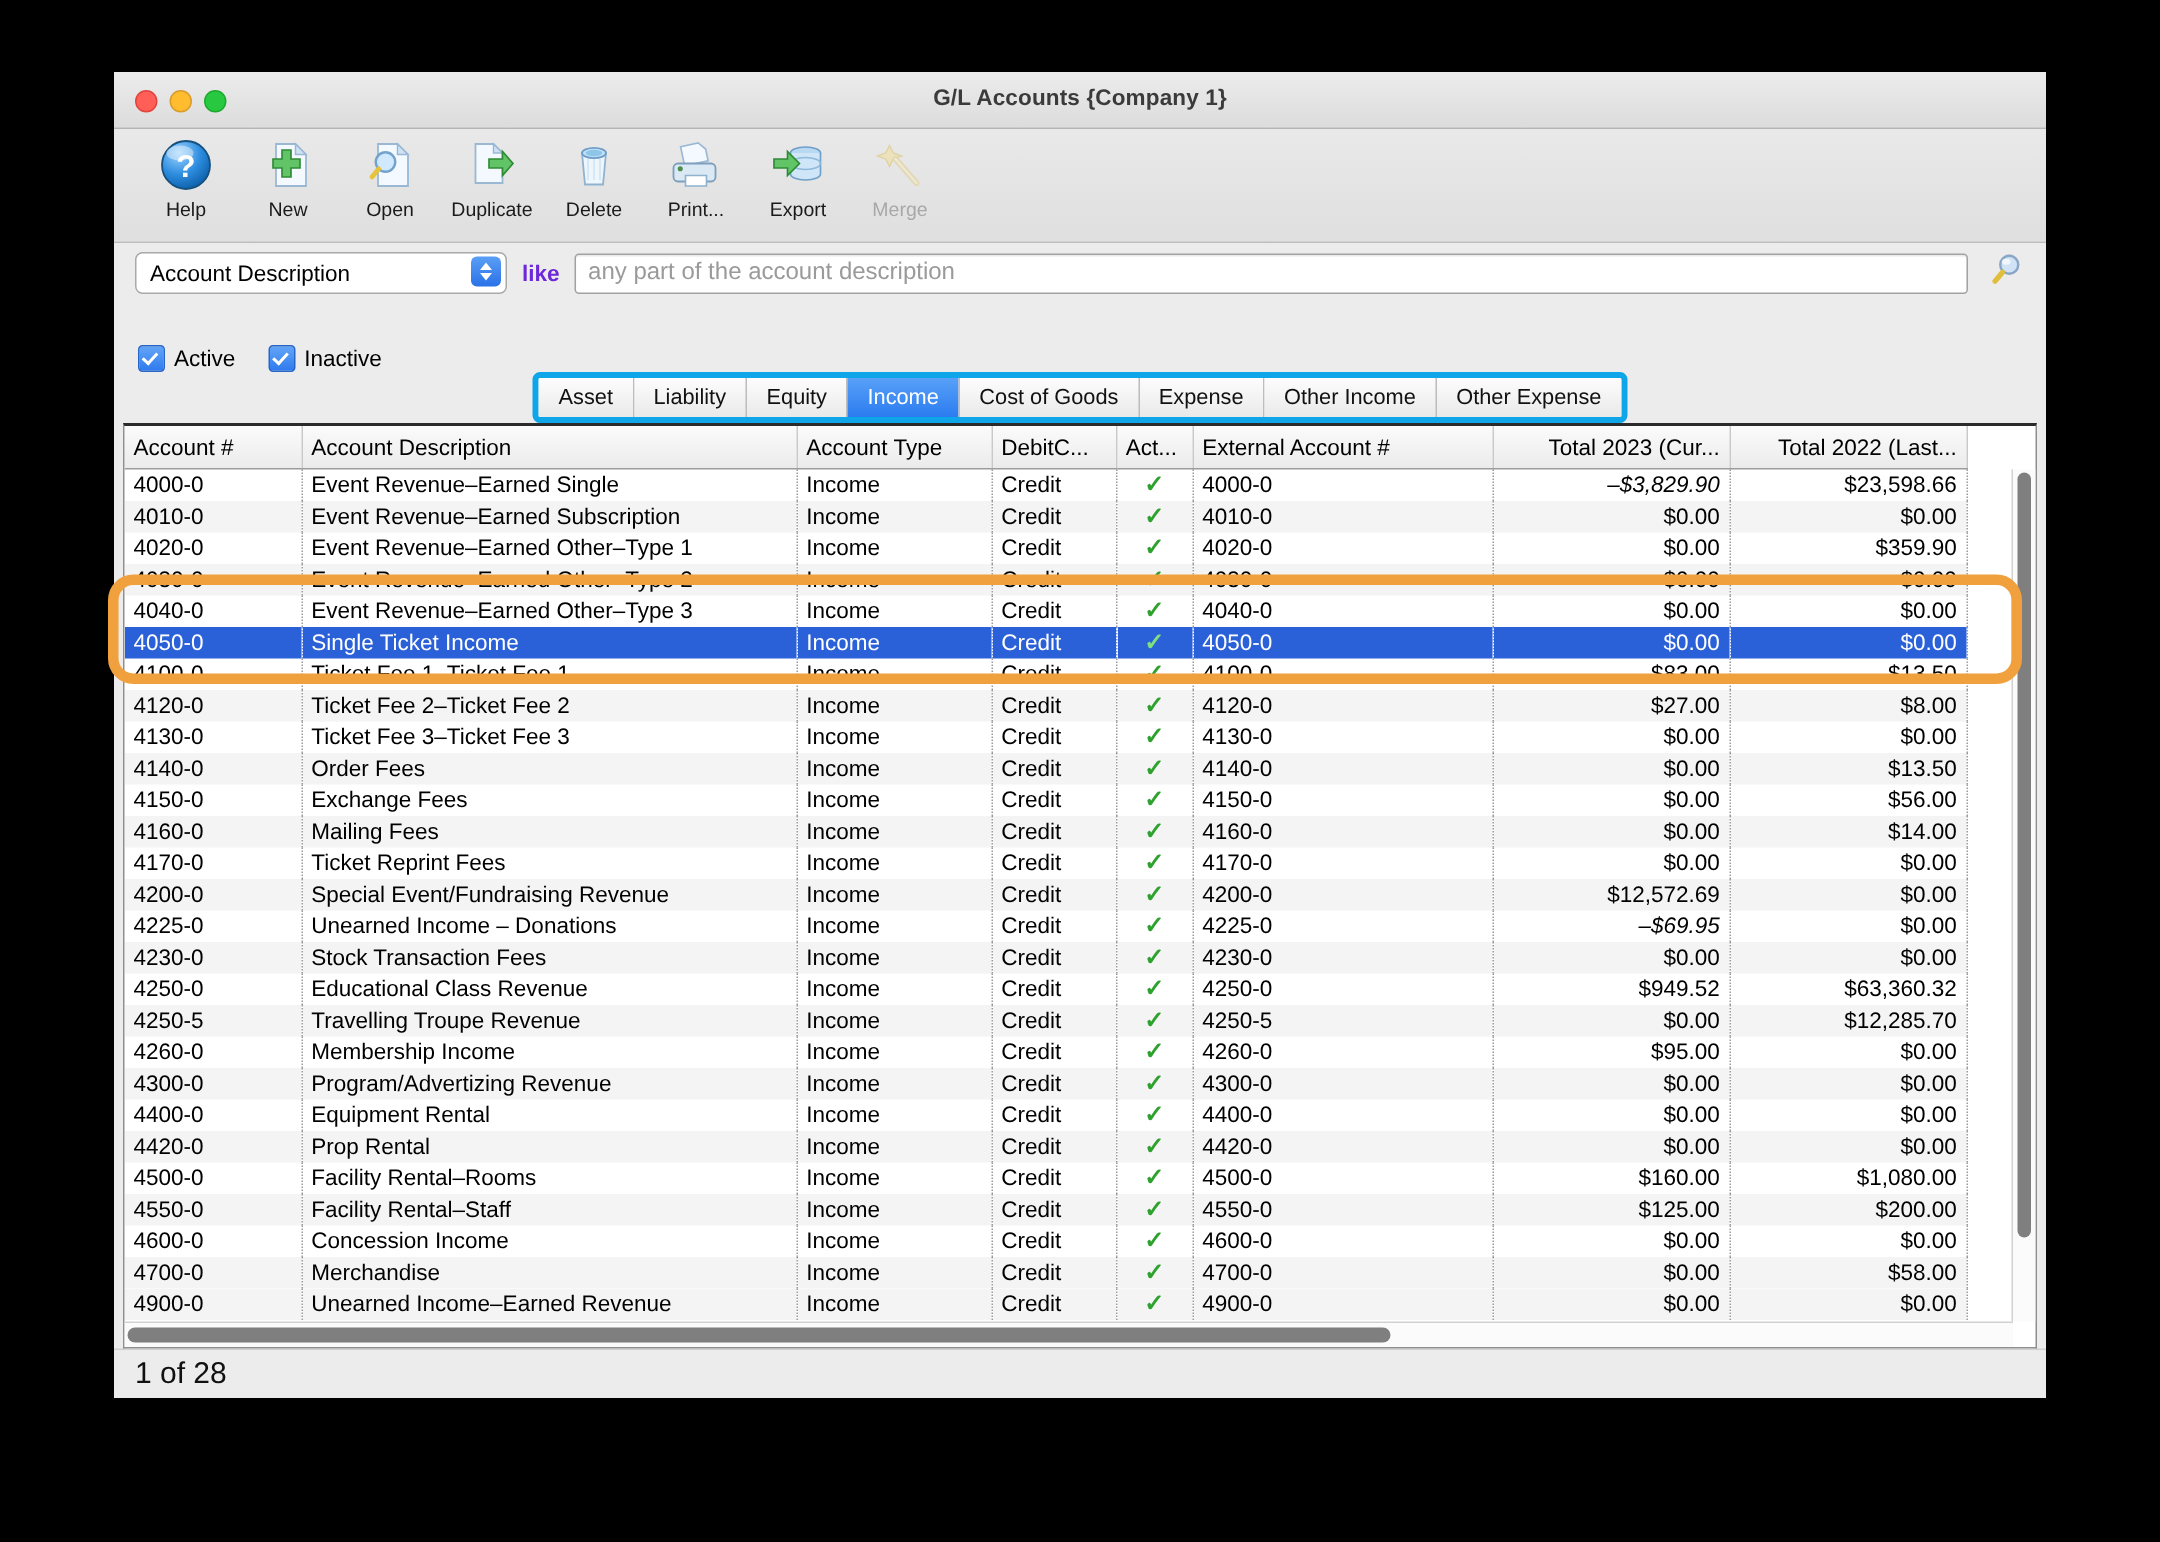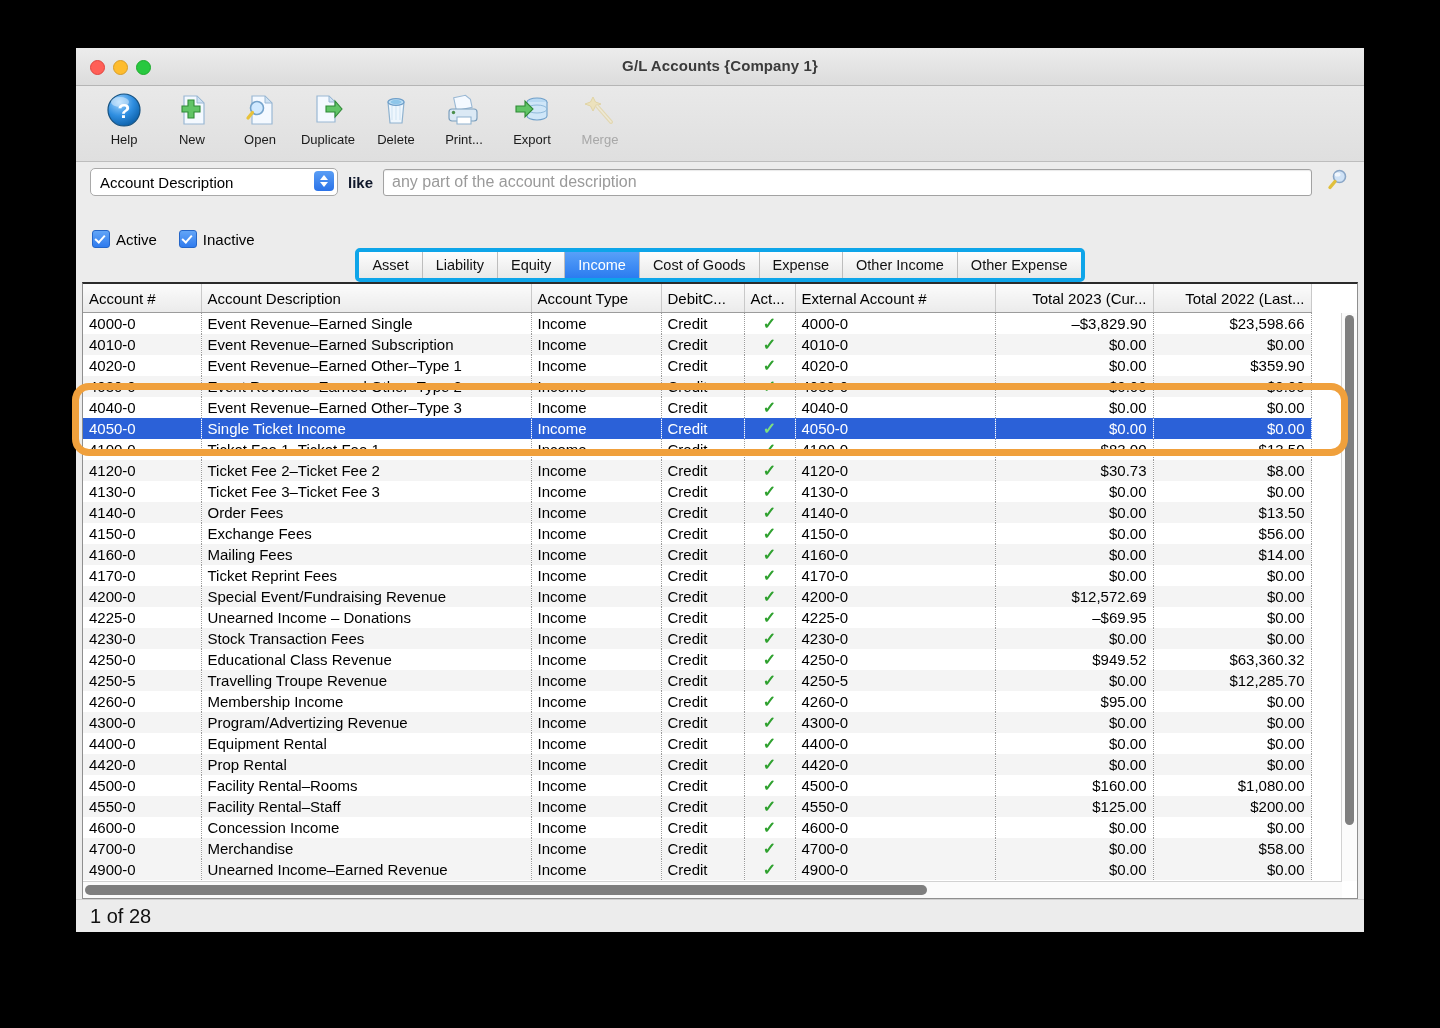--- a/index.html
+++ b/index.html
@@ -68,7 +68,7 @@
   .combo .arrows i{display:block;width:0;height:0;border-left:4px solid transparent;border-right:4px solid transparent;}
   .combo .arrows i.up{border-bottom:5px solid #fff;}
   .combo .arrows i.dn{border-top:5px solid #fff;}
-  .likelbl{font-size:15px;font-weight:bold;color:#0f172a;}
+  .likelbl{font-size:15px;font-weight:bold;color:#6d28d9;}
   .searchfield{
     flex:1;height:25px;background:#fff;border:1px solid #a2a2a2;border-radius:3px;
     display:flex;align-items:center;padding:0 8px;font-size:16px;color:#9a9a9a;

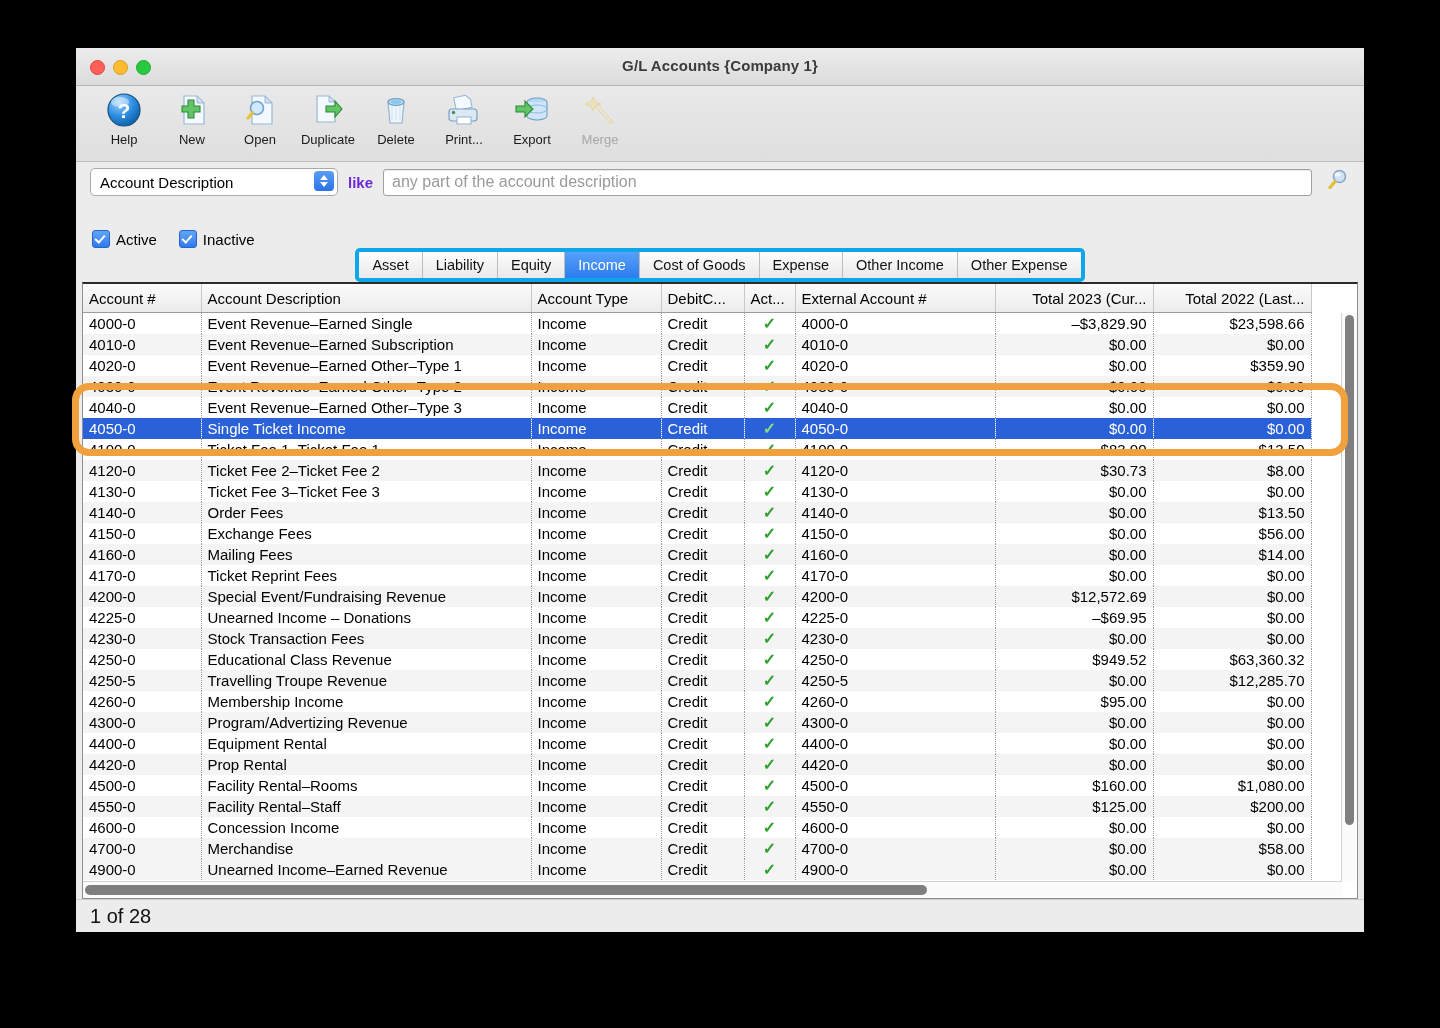--- a/index.html
+++ b/index.html
@@ -126,7 +126,7 @@
   table.grid td.ctr{text-align:center;}
   tr.alt td{background:#f4f4f4;}
   tr.sel td{background:#2b61d8;color:#fff;border-right-color:#6d93e6;}
-  td.neg{color:#ff3b16;}
+  td.neg{color:#ff3b16;font-style:italic;}
   .chk-mark{color:#2fa12f;font-size:16px;font-weight:bold;}
   tr.sel .chk-mark{color:#7fe07f;}
   

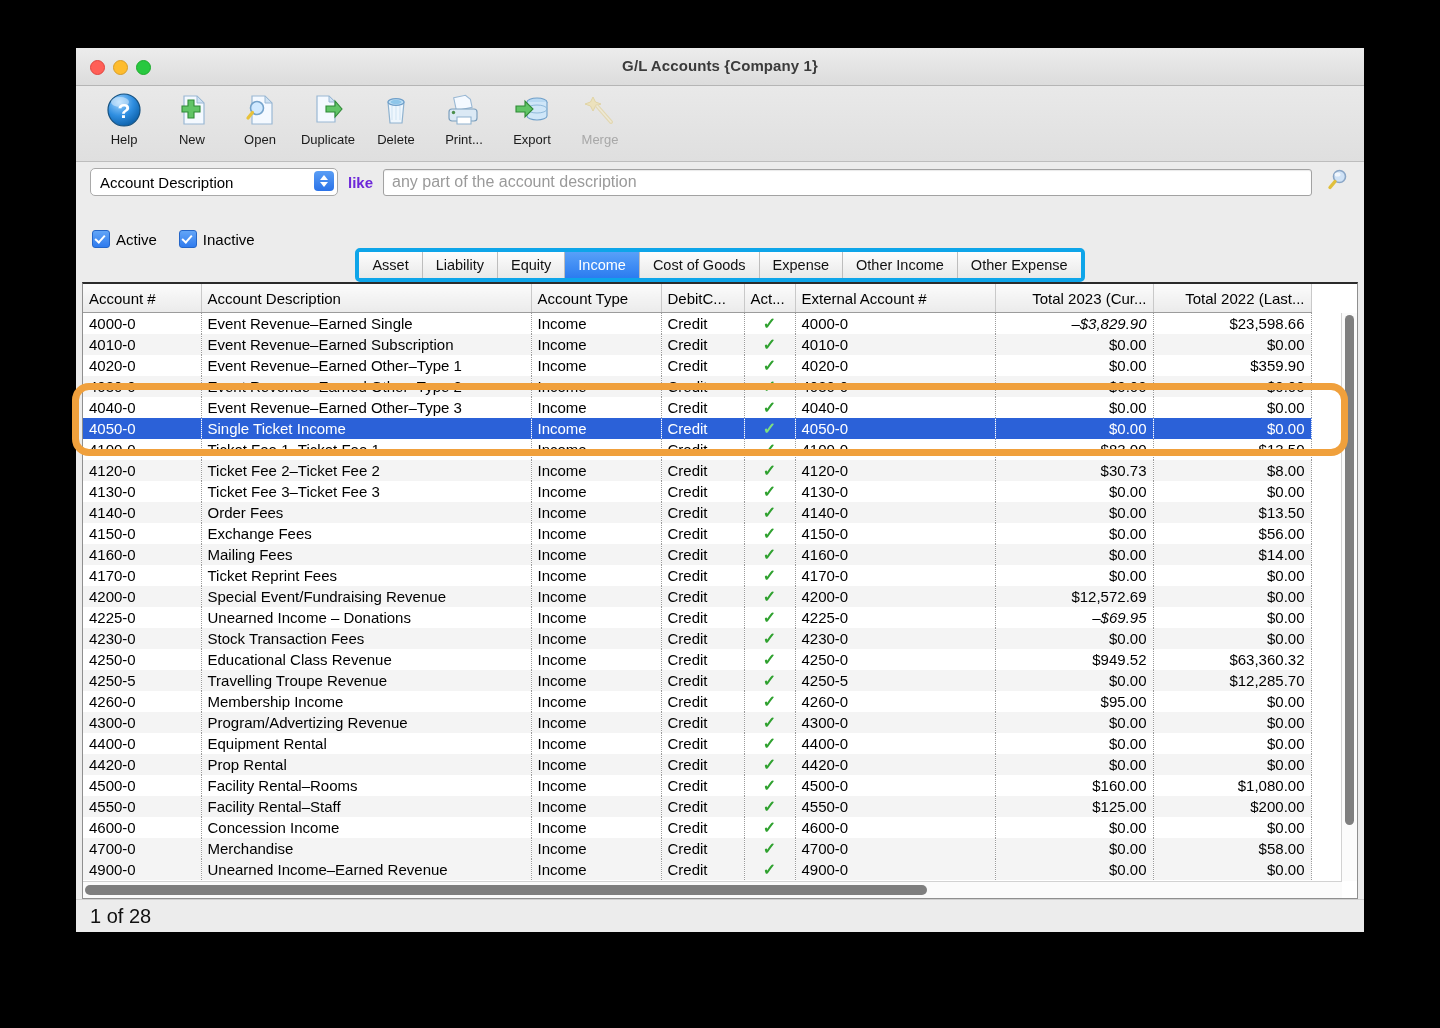--- a/index.html
+++ b/index.html
@@ -440,7 +440,7 @@
             <td class="">Credit</td>
             <td class="ctr"><span class="chk-mark">✓</span></td>
             <td class="">4120-0</td>
-            <td class="num">$30.73</td>
+            <td class="num">$27.00</td>
             <td class="num">$8.00</td>
           </tr>
           <tr class="">

